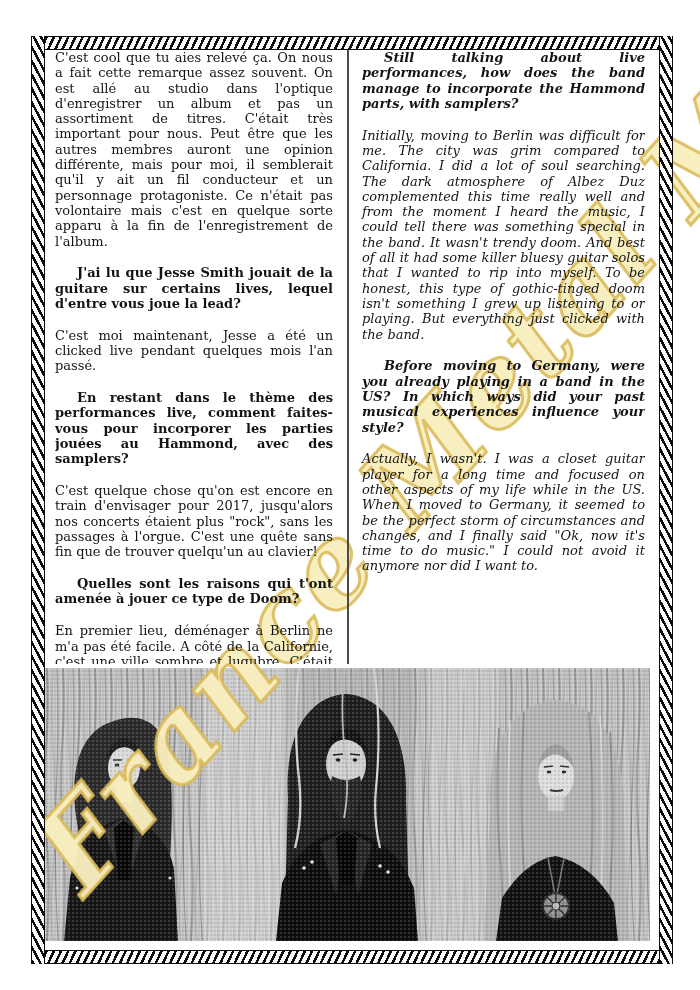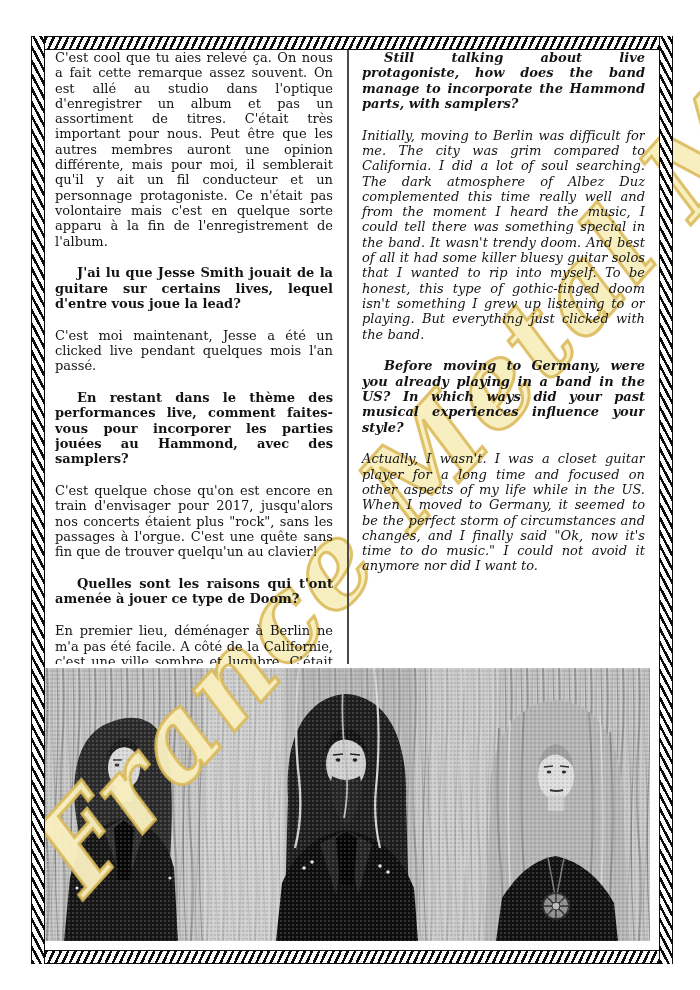--- a/index.html
+++ b/index.html
@@ -67,7 +67,7 @@
     </div>
     <div class="divider"></div>
     <div class="col col-right" lang="en">
-      <p class="q">Still talking about live protagoniste, how does the band manage to incorporate the Hammond parts, with samplers?</p>
+      <p class="q">Still talking about live performances, how does the band manage to incorporate the Hammond parts, with samplers?</p>
       <p class="a">Initially, moving to Berlin was difficult for me. The city was grim compared to California. I did a lot of soul searching. The dark atmosphere of Albez Duz complemented this time really well and from the moment I heard the music, I could tell there was something special in the band. It wasn't trendy doom. And best of all it had some killer bluesy guitar solos that I wanted to rip into myself. To be honest, this type of gothic-tinged doom isn't something I grew up listening to or playing. But everything just clicked with the band.</p>
       <p class="q">Before moving to Germany, were you already playing in a band in the US? In which ways did your past musical experiences influence your style?</p>
       <p class="a">Actually, I wasn't. I was a closet guitar player for a long time and focused on other aspects of my life while in the US. When I moved to Germany, it seemed to be the perfect storm of circumstances and changes, and I finally said "Ok, now it's time to do music." I could not avoid it anymore nor did I want to.</p>

